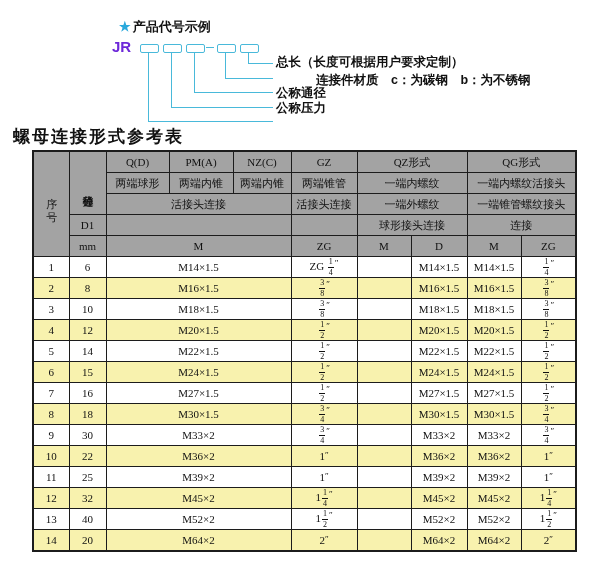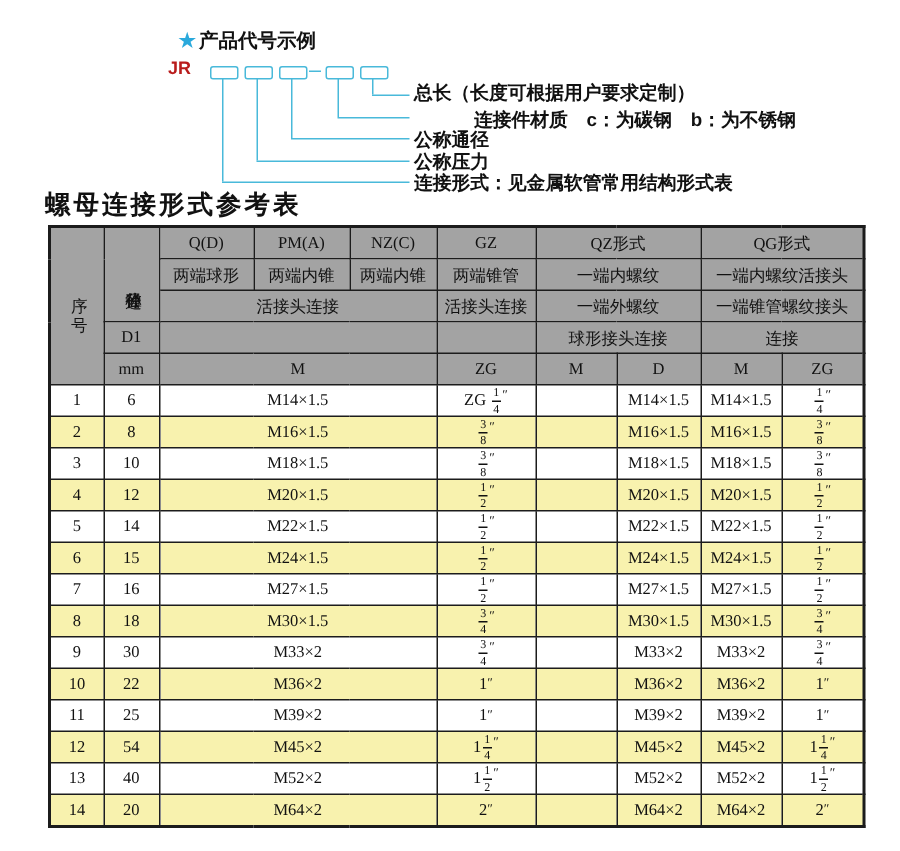--- a/index.html
+++ b/index.html
@@ -10,7 +10,7 @@
   .diagram{position:absolute;left:0;top:0;width:600px;height:146px;}
   .star-title{position:absolute;left:119px;top:18px;font-size:13px;font-weight:bold;white-space:nowrap;}
   .star{color:#2aa9dc;margin-right:2px;}
-  .jr{position:absolute;left:112px;top:38px;font-size:12px;font-weight:bold;color:#b91c1c;}
+  .jr{position:absolute;left:112px;top:38px;font-size:15px;font-weight:bold;color:#6d28d9;}
   .cbox{position:absolute;top:44px;width:17px;height:7px;border:1.5px solid #49b9da;border-radius:2px;background:#fff;}
   .cdash{position:absolute;top:47px;width:8px;height:0;border-top:1.5px solid #49b9da;}
   .vline{position:absolute;width:0;border-left:1.5px solid #49b9da;}

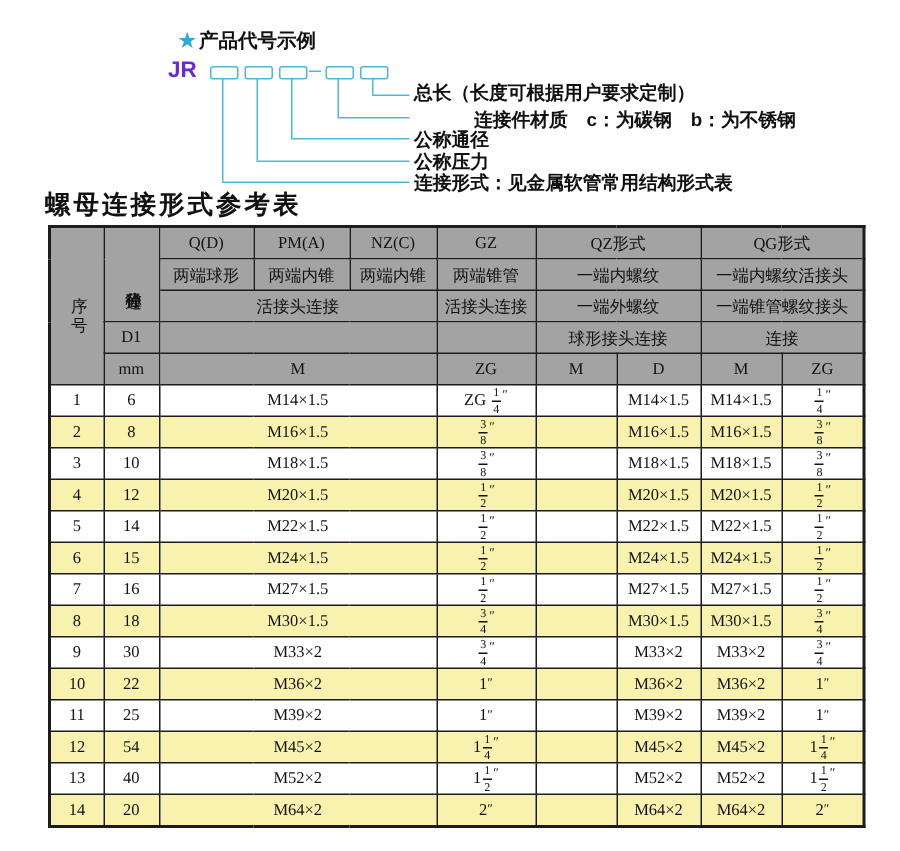--- a/index.html
+++ b/index.html
@@ -71,7 +71,6 @@
     <span class="dlabel" style="top:54px;">总长（长度可根据用户要求定制）</span>
     <span class="dlabel" style="top:85px;font-family:Liberation Serif, serif;">公称通径</span>
     <span class="dlabel" style="top:100px;">公称压力</span>
-    <span class="dlabel" style="top:114px;">连接形式：见金属软管常用结构形式表</span>
   </div>
 
   <div class="tbl-title">螺母连接形式参考表</div>

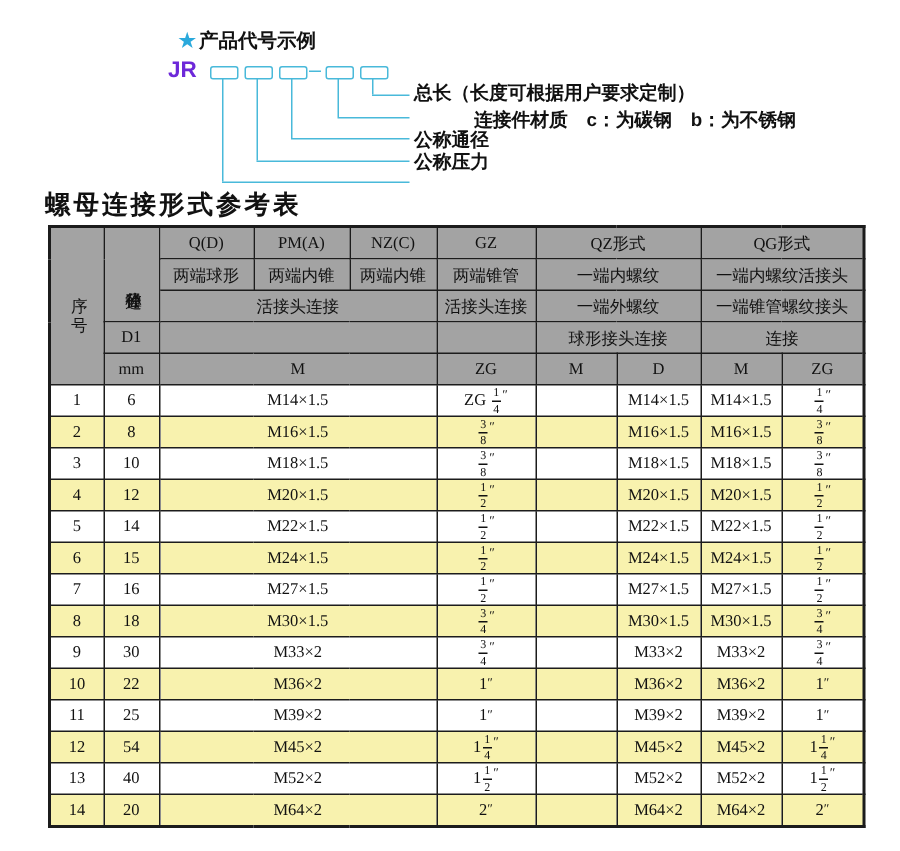--- a/index.html
+++ b/index.html
@@ -18,7 +18,7 @@
   .dlabel{position:absolute;left:276px;font-size:12.5px;font-weight:bold;white-space:nowrap;color:#111;}
 
   
-  .tbl-title{position:absolute;left:30px;top:125px;font-size:17px;font-weight:bold;
+  .tbl-title{position:absolute;left:13px;top:125px;font-size:17px;font-weight:bold;
              letter-spacing:2px;font-family:Liberation Sans, sans-serif;}
 
   

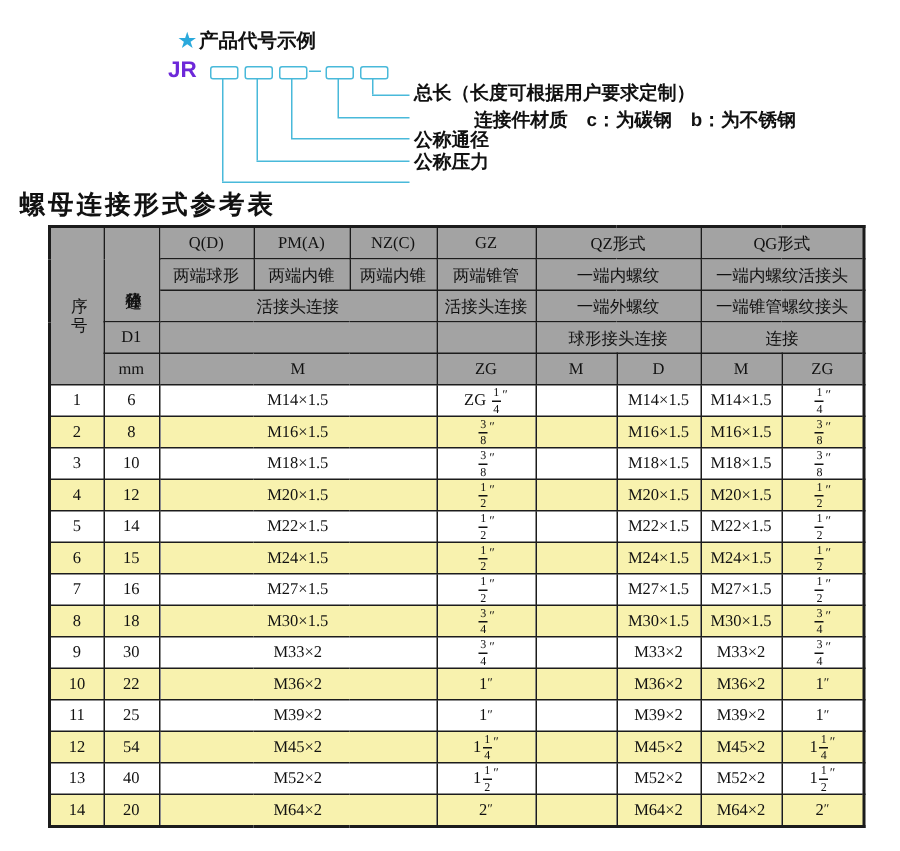--- a/index.html
+++ b/index.html
@@ -297,7 +297,7 @@
         </tr>
         <tr class="alt">
           <td>12</td>
-          <td>54</td>
+          <td>32</td>
           <td colspan="3">M45×2</td>
           <td><span class="whole">1</span><span class="frac">
               <span class="n">1</span>

